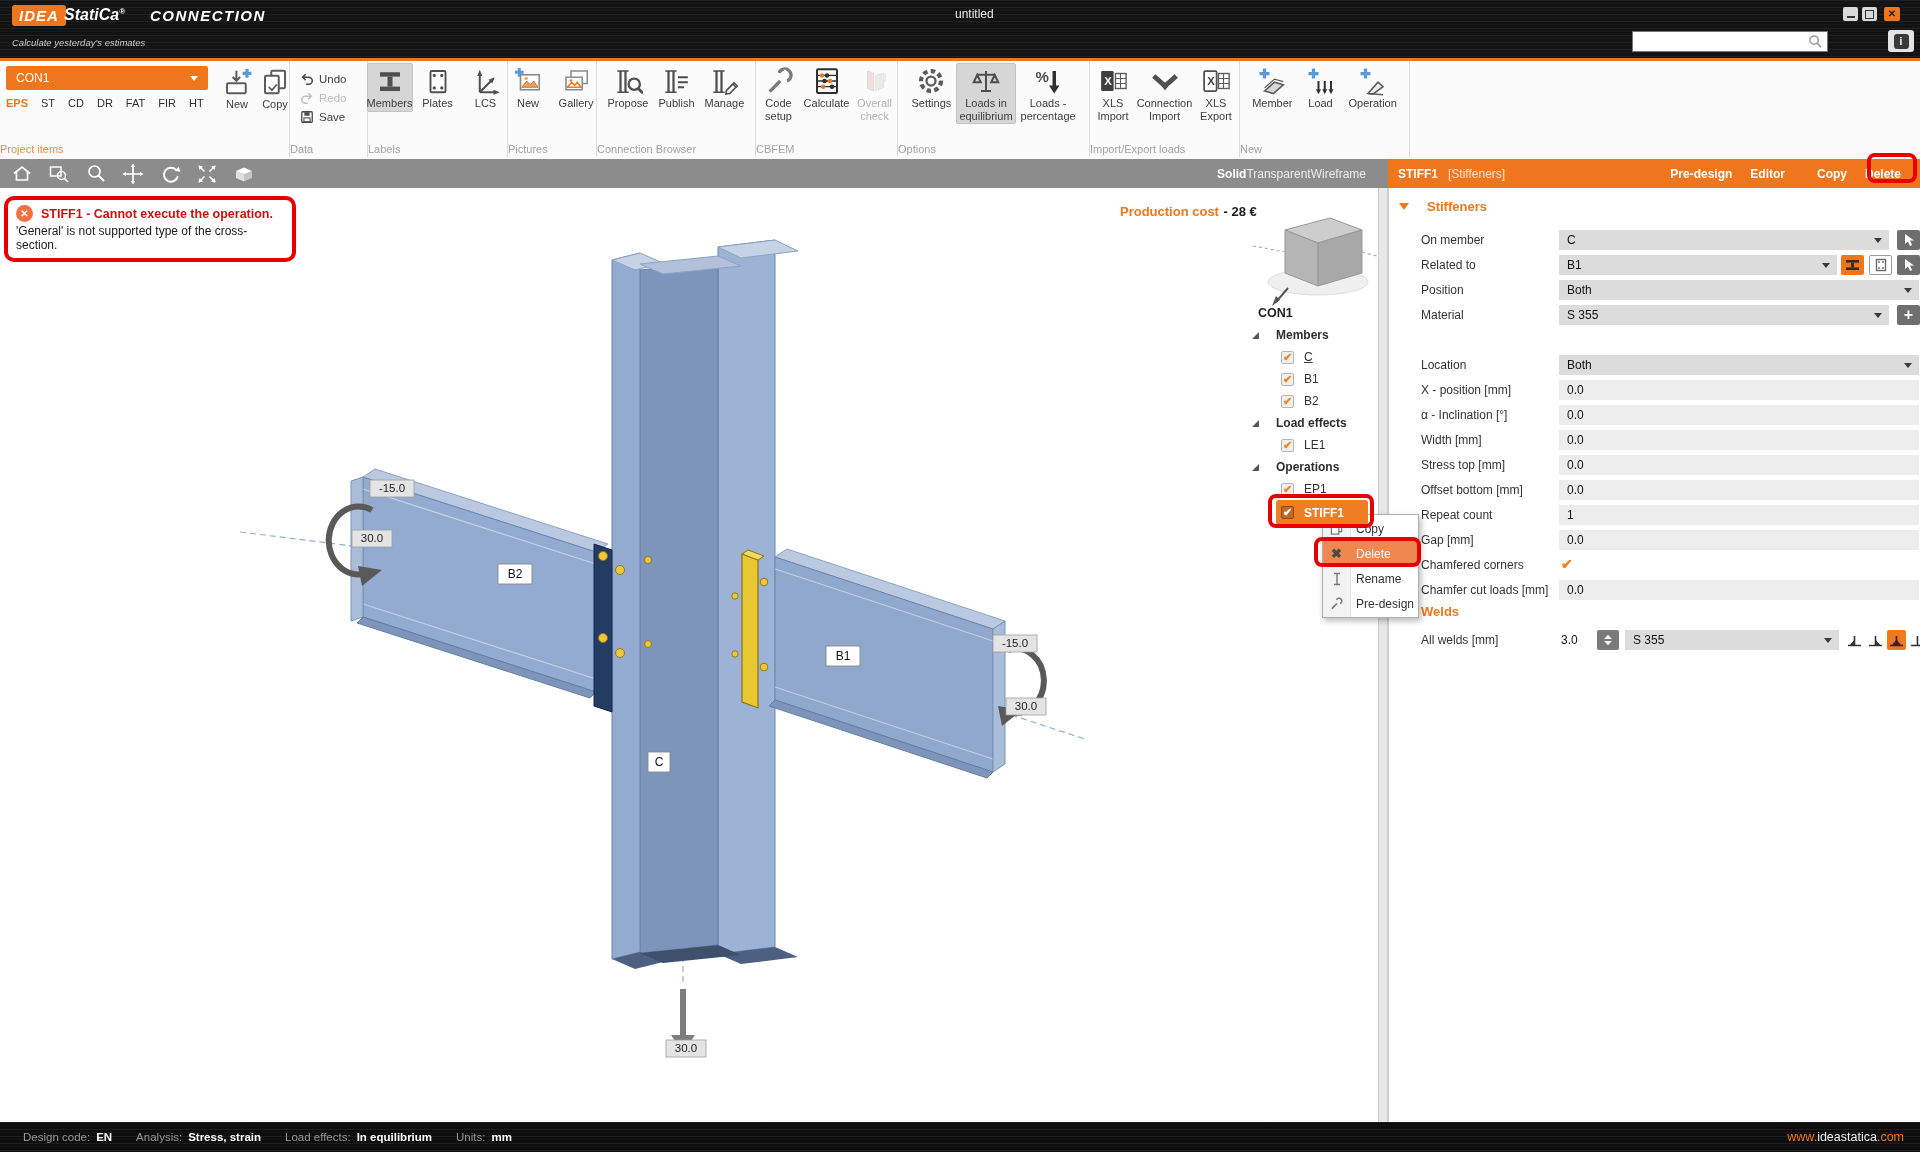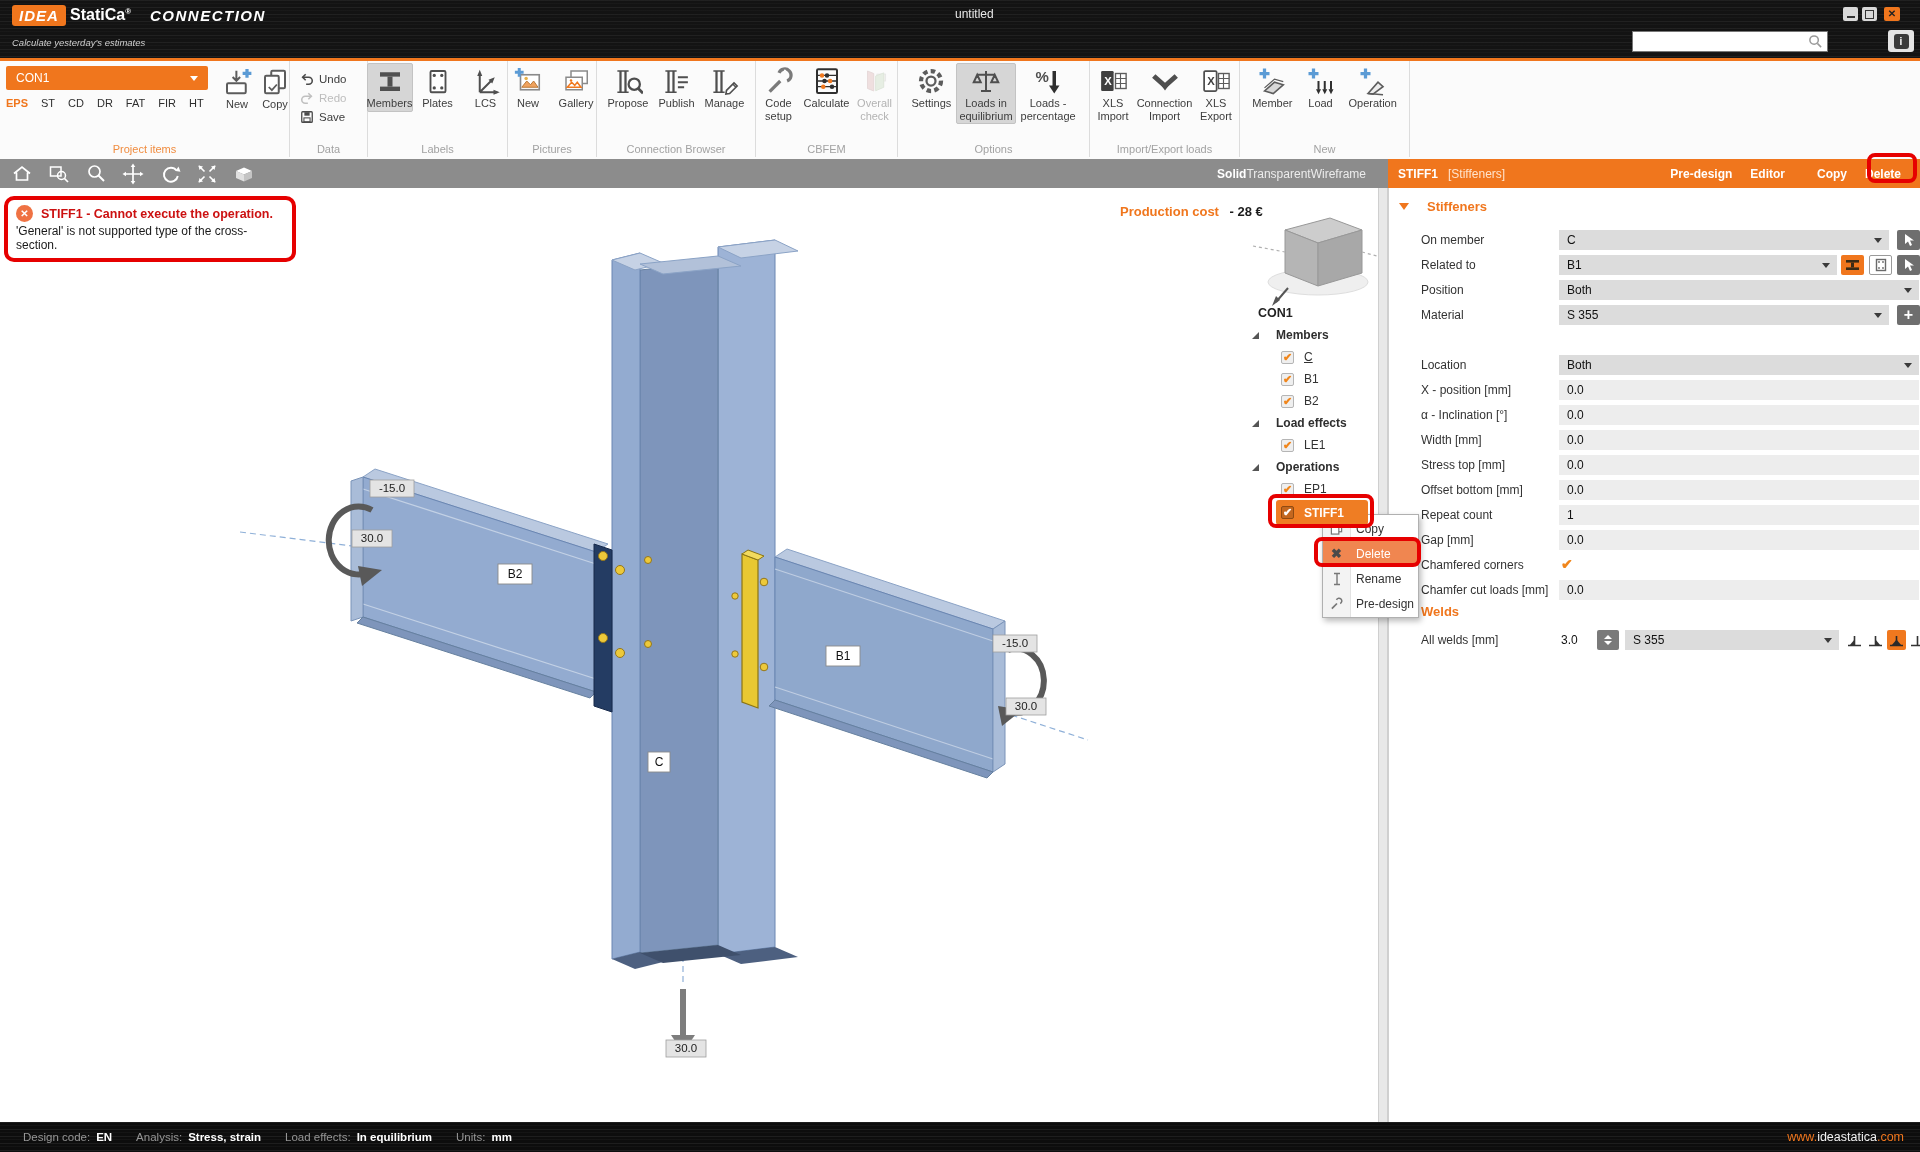--- a/index.html
+++ b/index.html
@@ -15,7 +15,7 @@
     border-bottom:3px solid #f0761d;z-index:10}
   .logo-box{left:12px;top:5px;background:#f0761d;border-radius:3px;padding:2px 7px;
     color:#fff;font-weight:bold;font-style:italic;font-size:15px;letter-spacing:1px}
-  .logo-statica{left:70px;top:6px;color:#fff;font-weight:bold;font-size:16px}
+  .logo-statica{left:64px;top:6px;color:#fff;font-weight:bold;font-style:italic;font-size:16px}
   .logo-reg{font-size:8px;vertical-align:super}
   .module-title{left:150px;top:7px;color:#fff;font-weight:bold;font-style:italic;font-size:15px;letter-spacing:1.5px}
   .tagline{left:12px;top:37px;color:#cfcfcf;font-style:italic;font-size:9.5px}

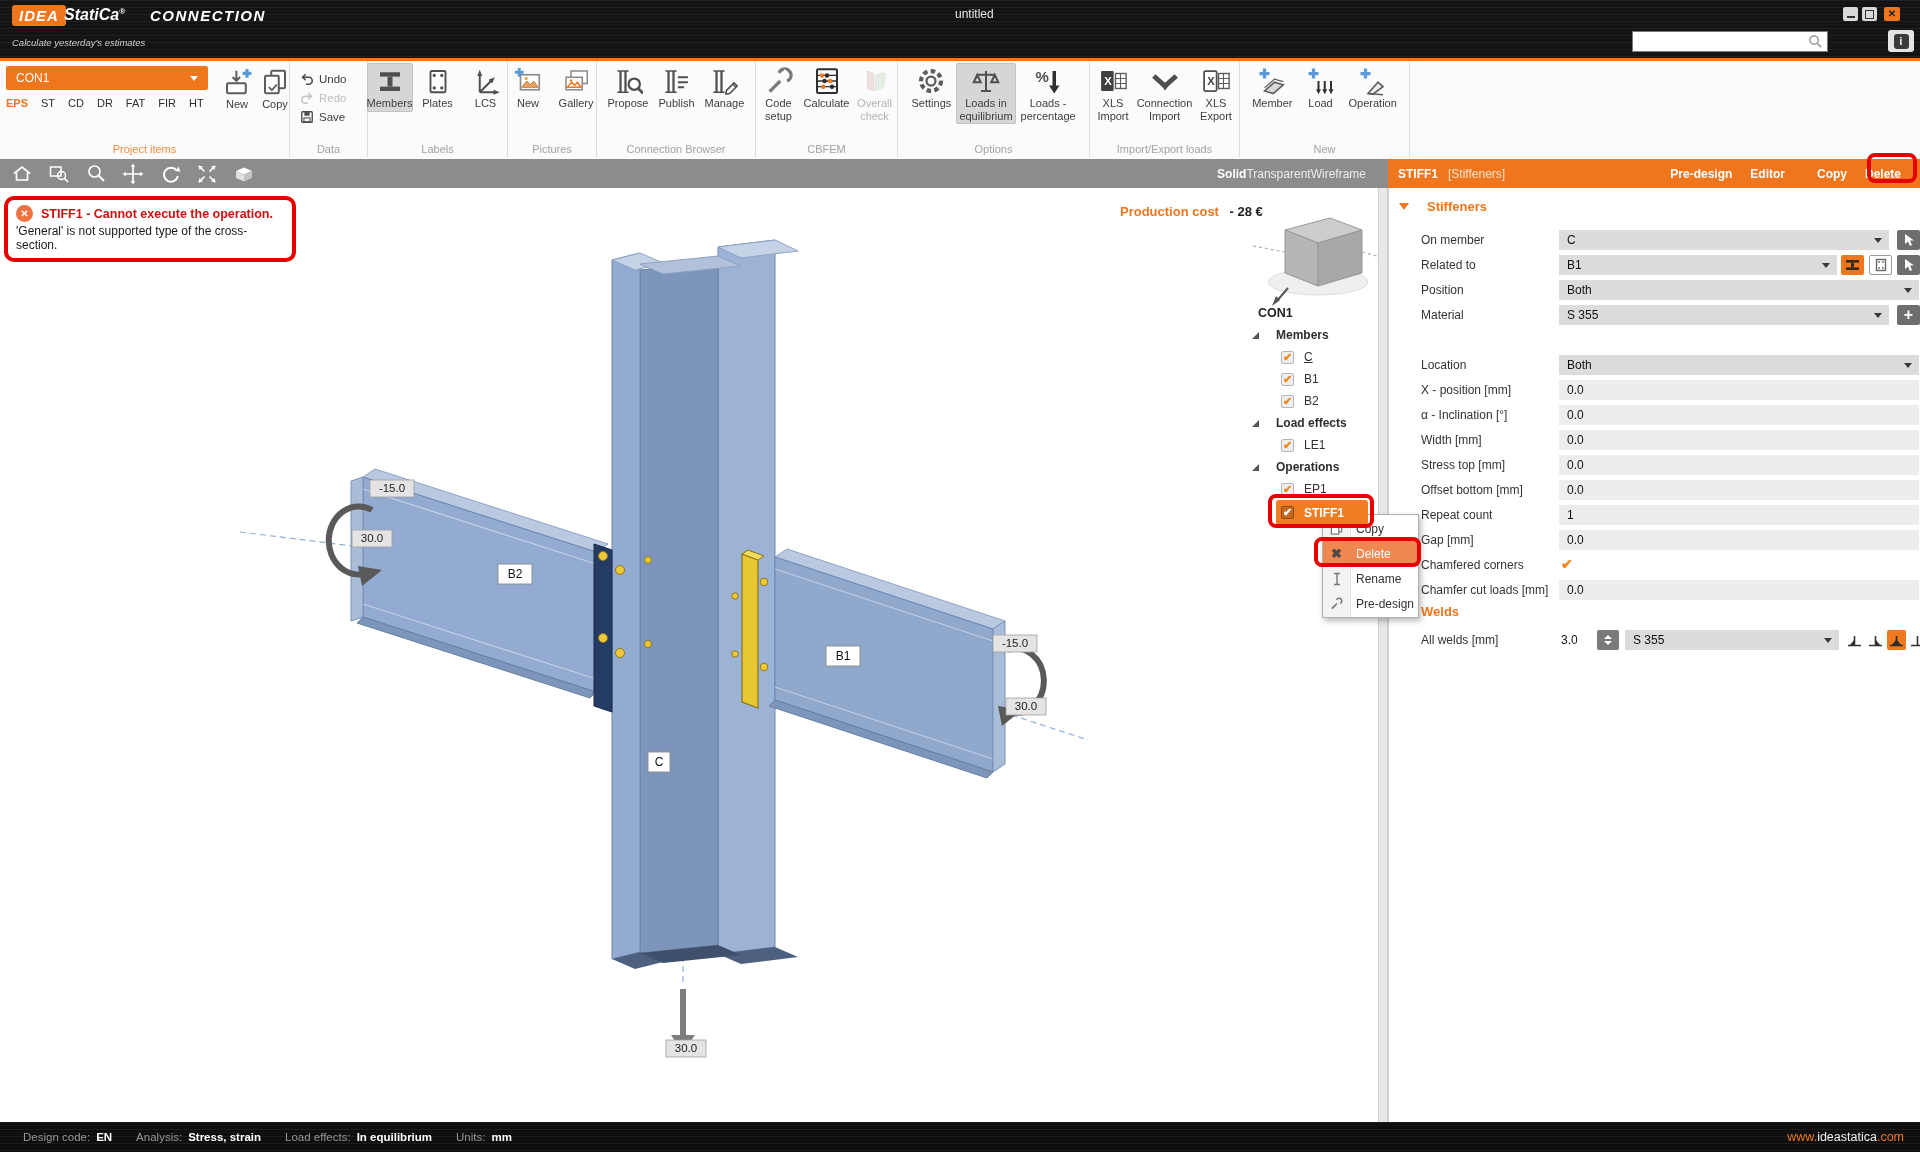--- a/index.html
+++ b/index.html
@@ -43,7 +43,7 @@
   .ribbon{left:0;top:61px;width:1920px;height:98px;background:#fbfbfb;border-bottom:1px solid #d8d8d8}
   .rgroup{position:absolute;top:0;height:96px;border-right:1px solid #dcdcdc;box-sizing:border-box}
   .gbody{position:absolute;left:0;right:0;top:2px;height:72px;display:flex;align-items:flex-start;justify-content:center;gap:2px}
-  .glabel{position:absolute;left:0;right:0;bottom:2px;text-align:center;font-size:11px;color:#a2a2a2}
+  .glabel{position:absolute;left:0;right:0;bottom:2px;font-size:11px;color:#a2a2a2}
   .glabel.orange{color:#f08c3f}
   .rib-btn{display:flex;flex-direction:column;align-items:center;gap:1px;padding:3px 3px 2px;border-radius:2px;min-width:40px}
   .rib-btn .lbl{font-size:11px;color:#3d3d3d;line-height:1.15;white-space:pre-line;text-align:center}

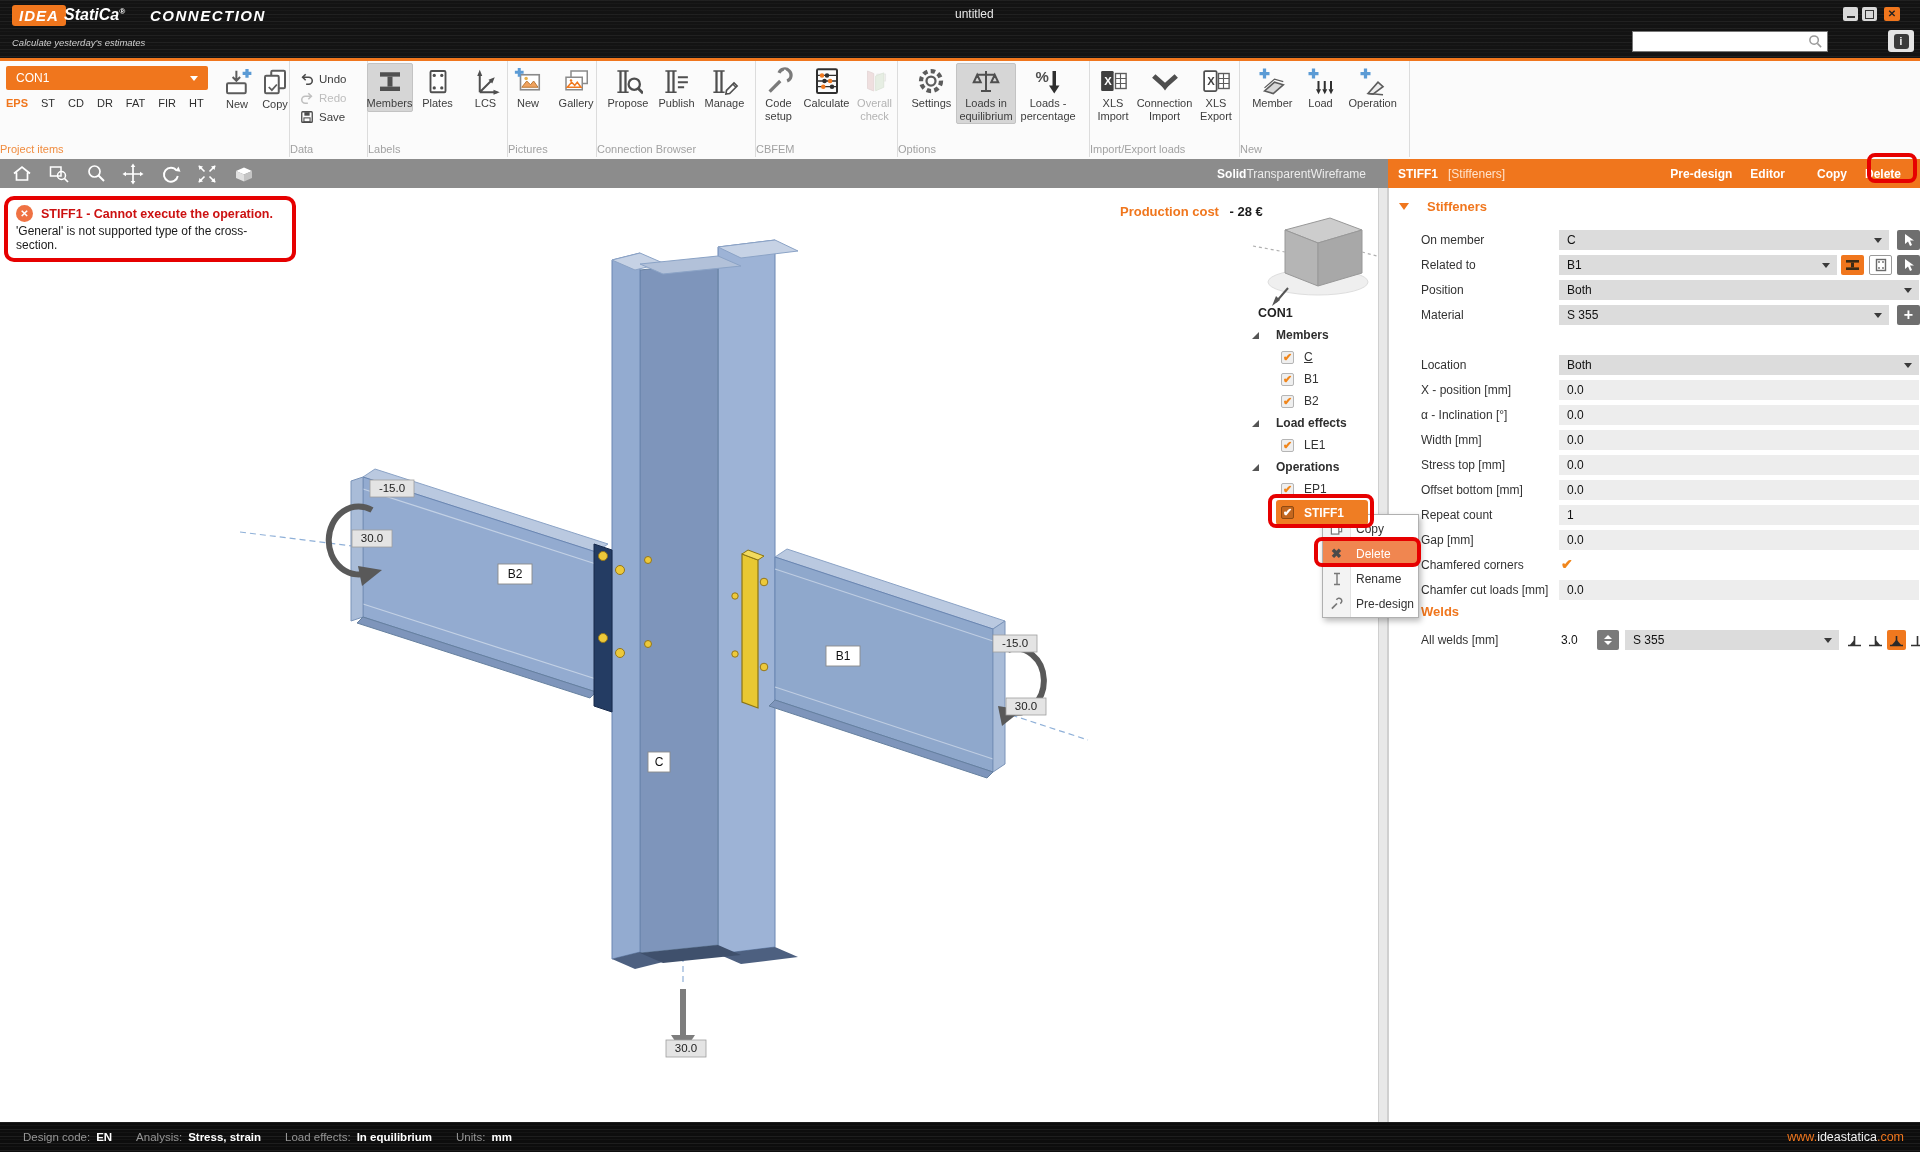--- a/index.html
+++ b/index.html
@@ -77,7 +77,7 @@
   .splitter{left:1378px;top:188px;width:10px;height:934px;background:#e8e8e8;border-left:1px solid #cfcfcf;border-right:1px solid #cfcfcf;box-sizing:border-box}
   .prod-cost{left:1120px;top:204px;font-size:13px;font-weight:bold}
   .prod-cost .pcl{color:#f0761d}
-  .prod-cost .pcv{color:#1c1c1c;margin-left:7px}
+  .prod-cost .pcv{color:#1c1c1c;margin-left:1px}
 
   
   .tree{left:1250px;top:302px;width:128px;z-index:30}

